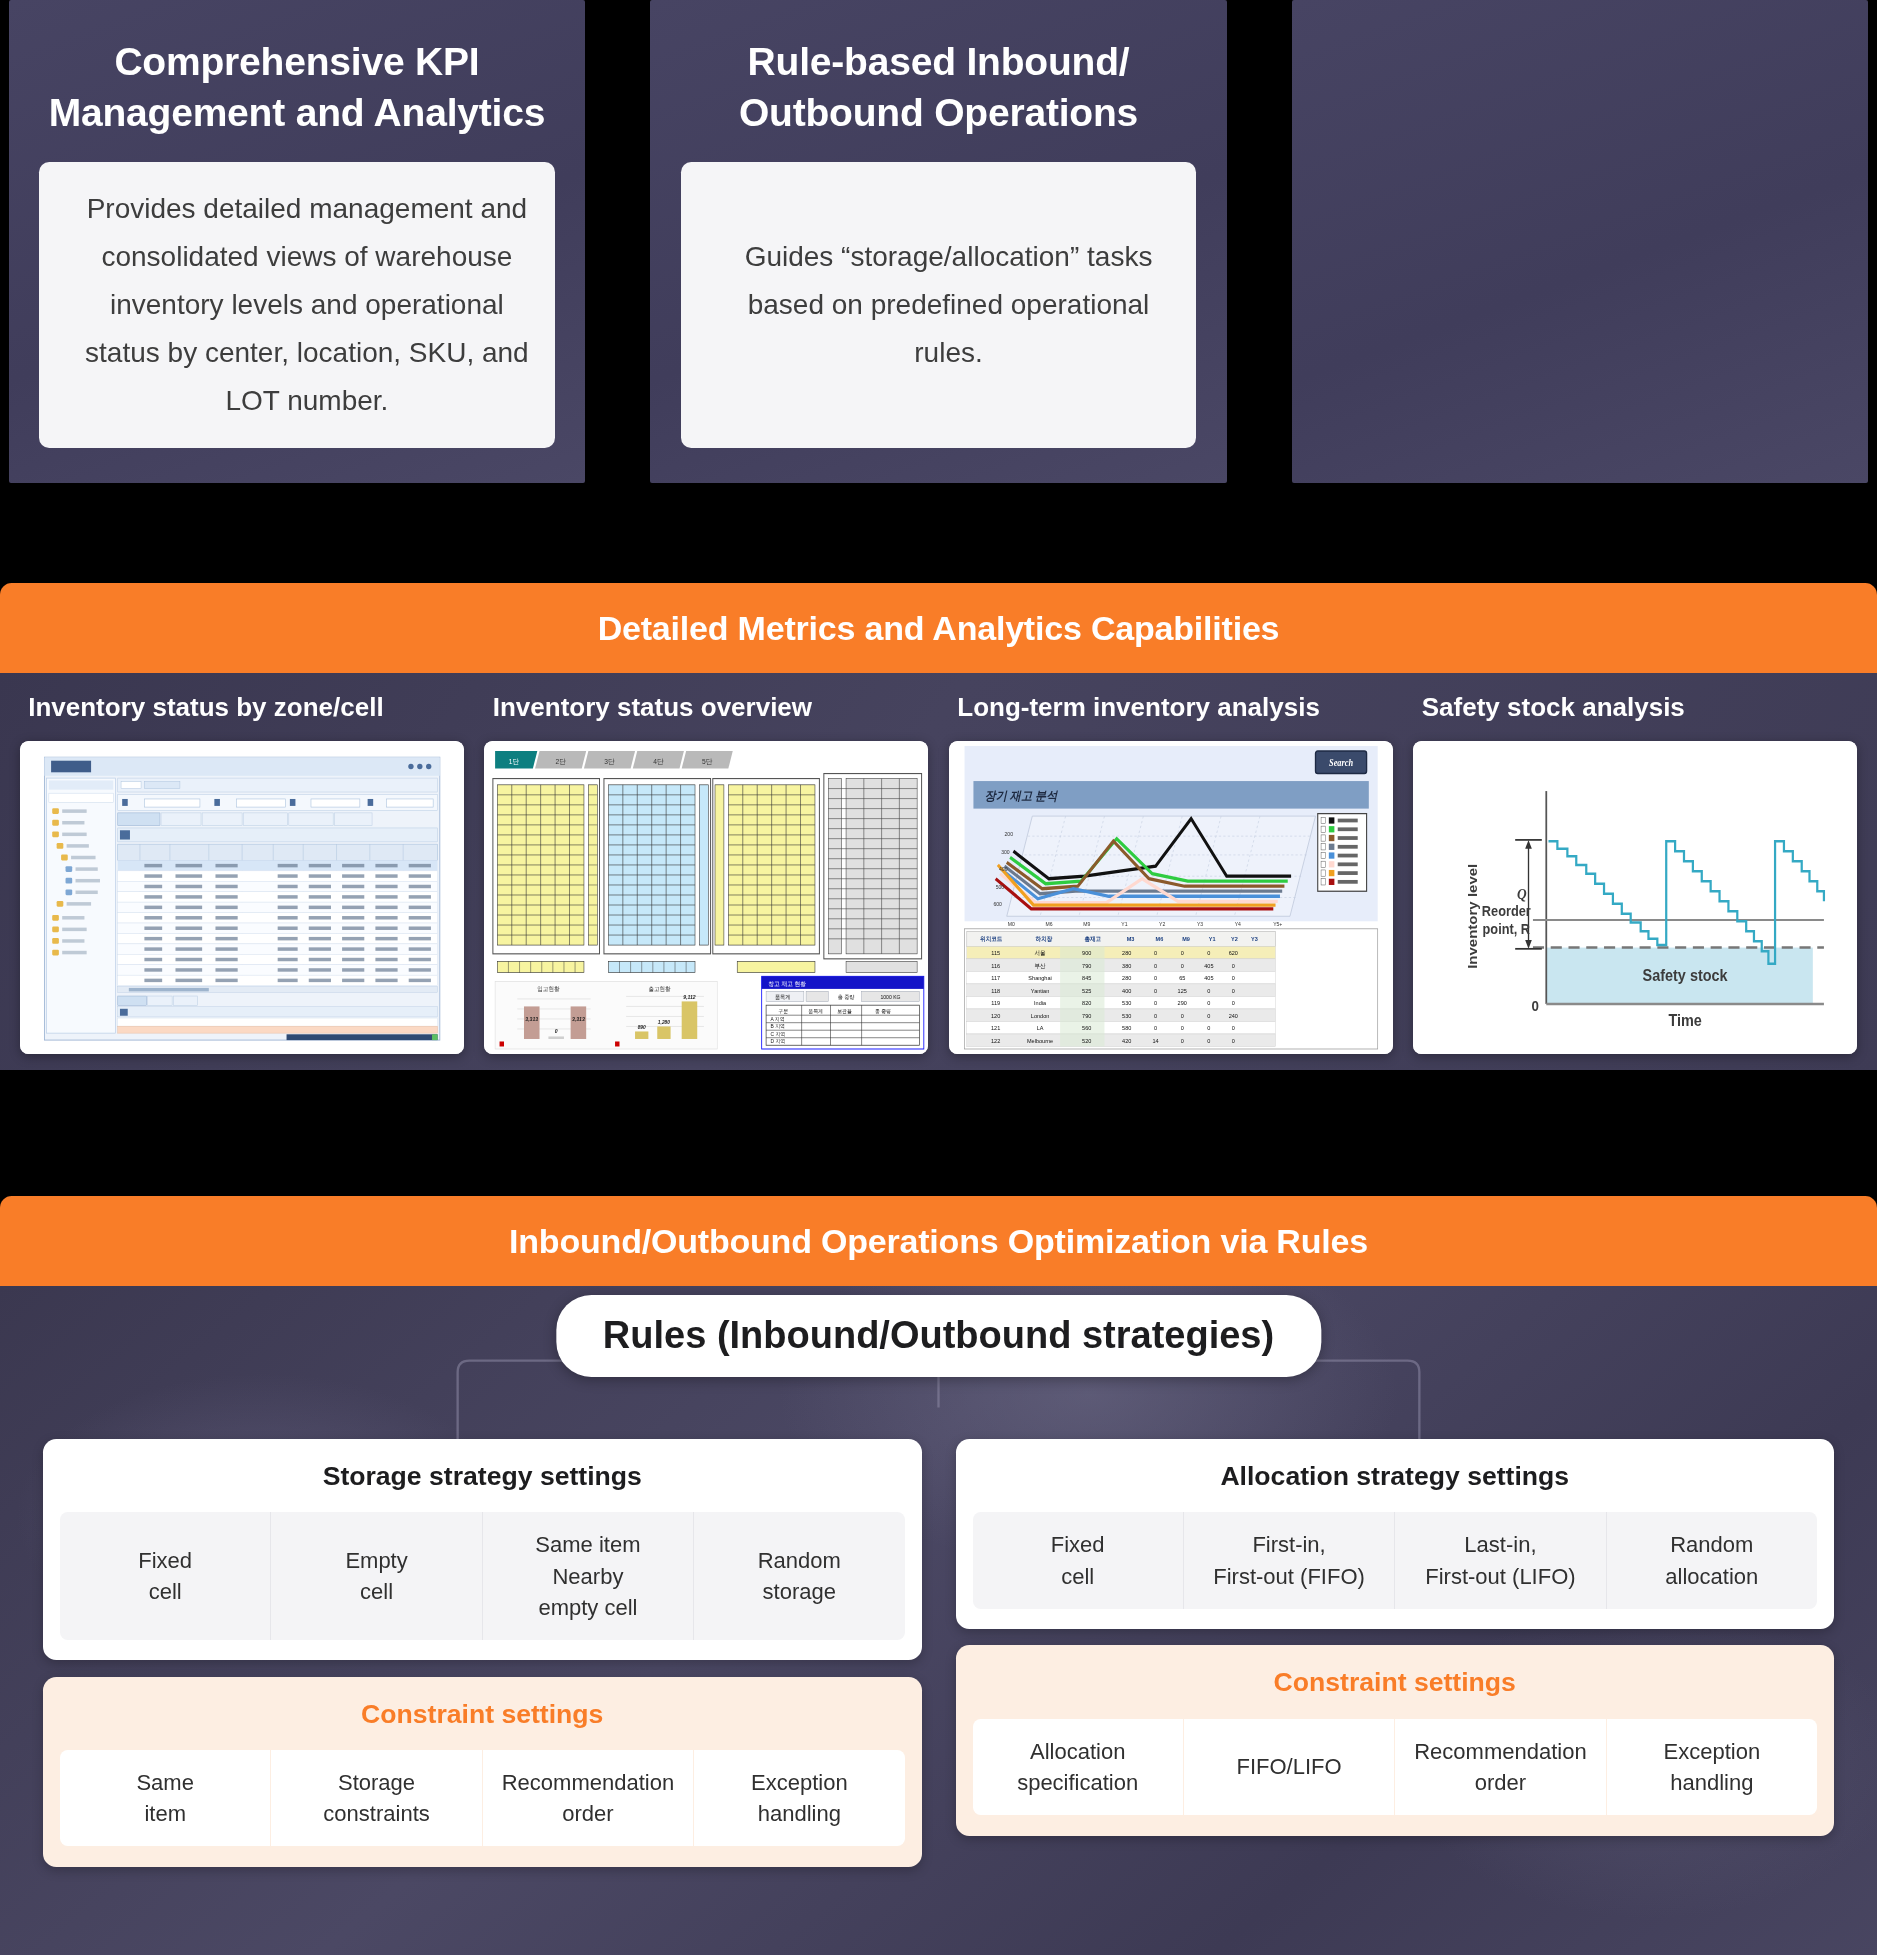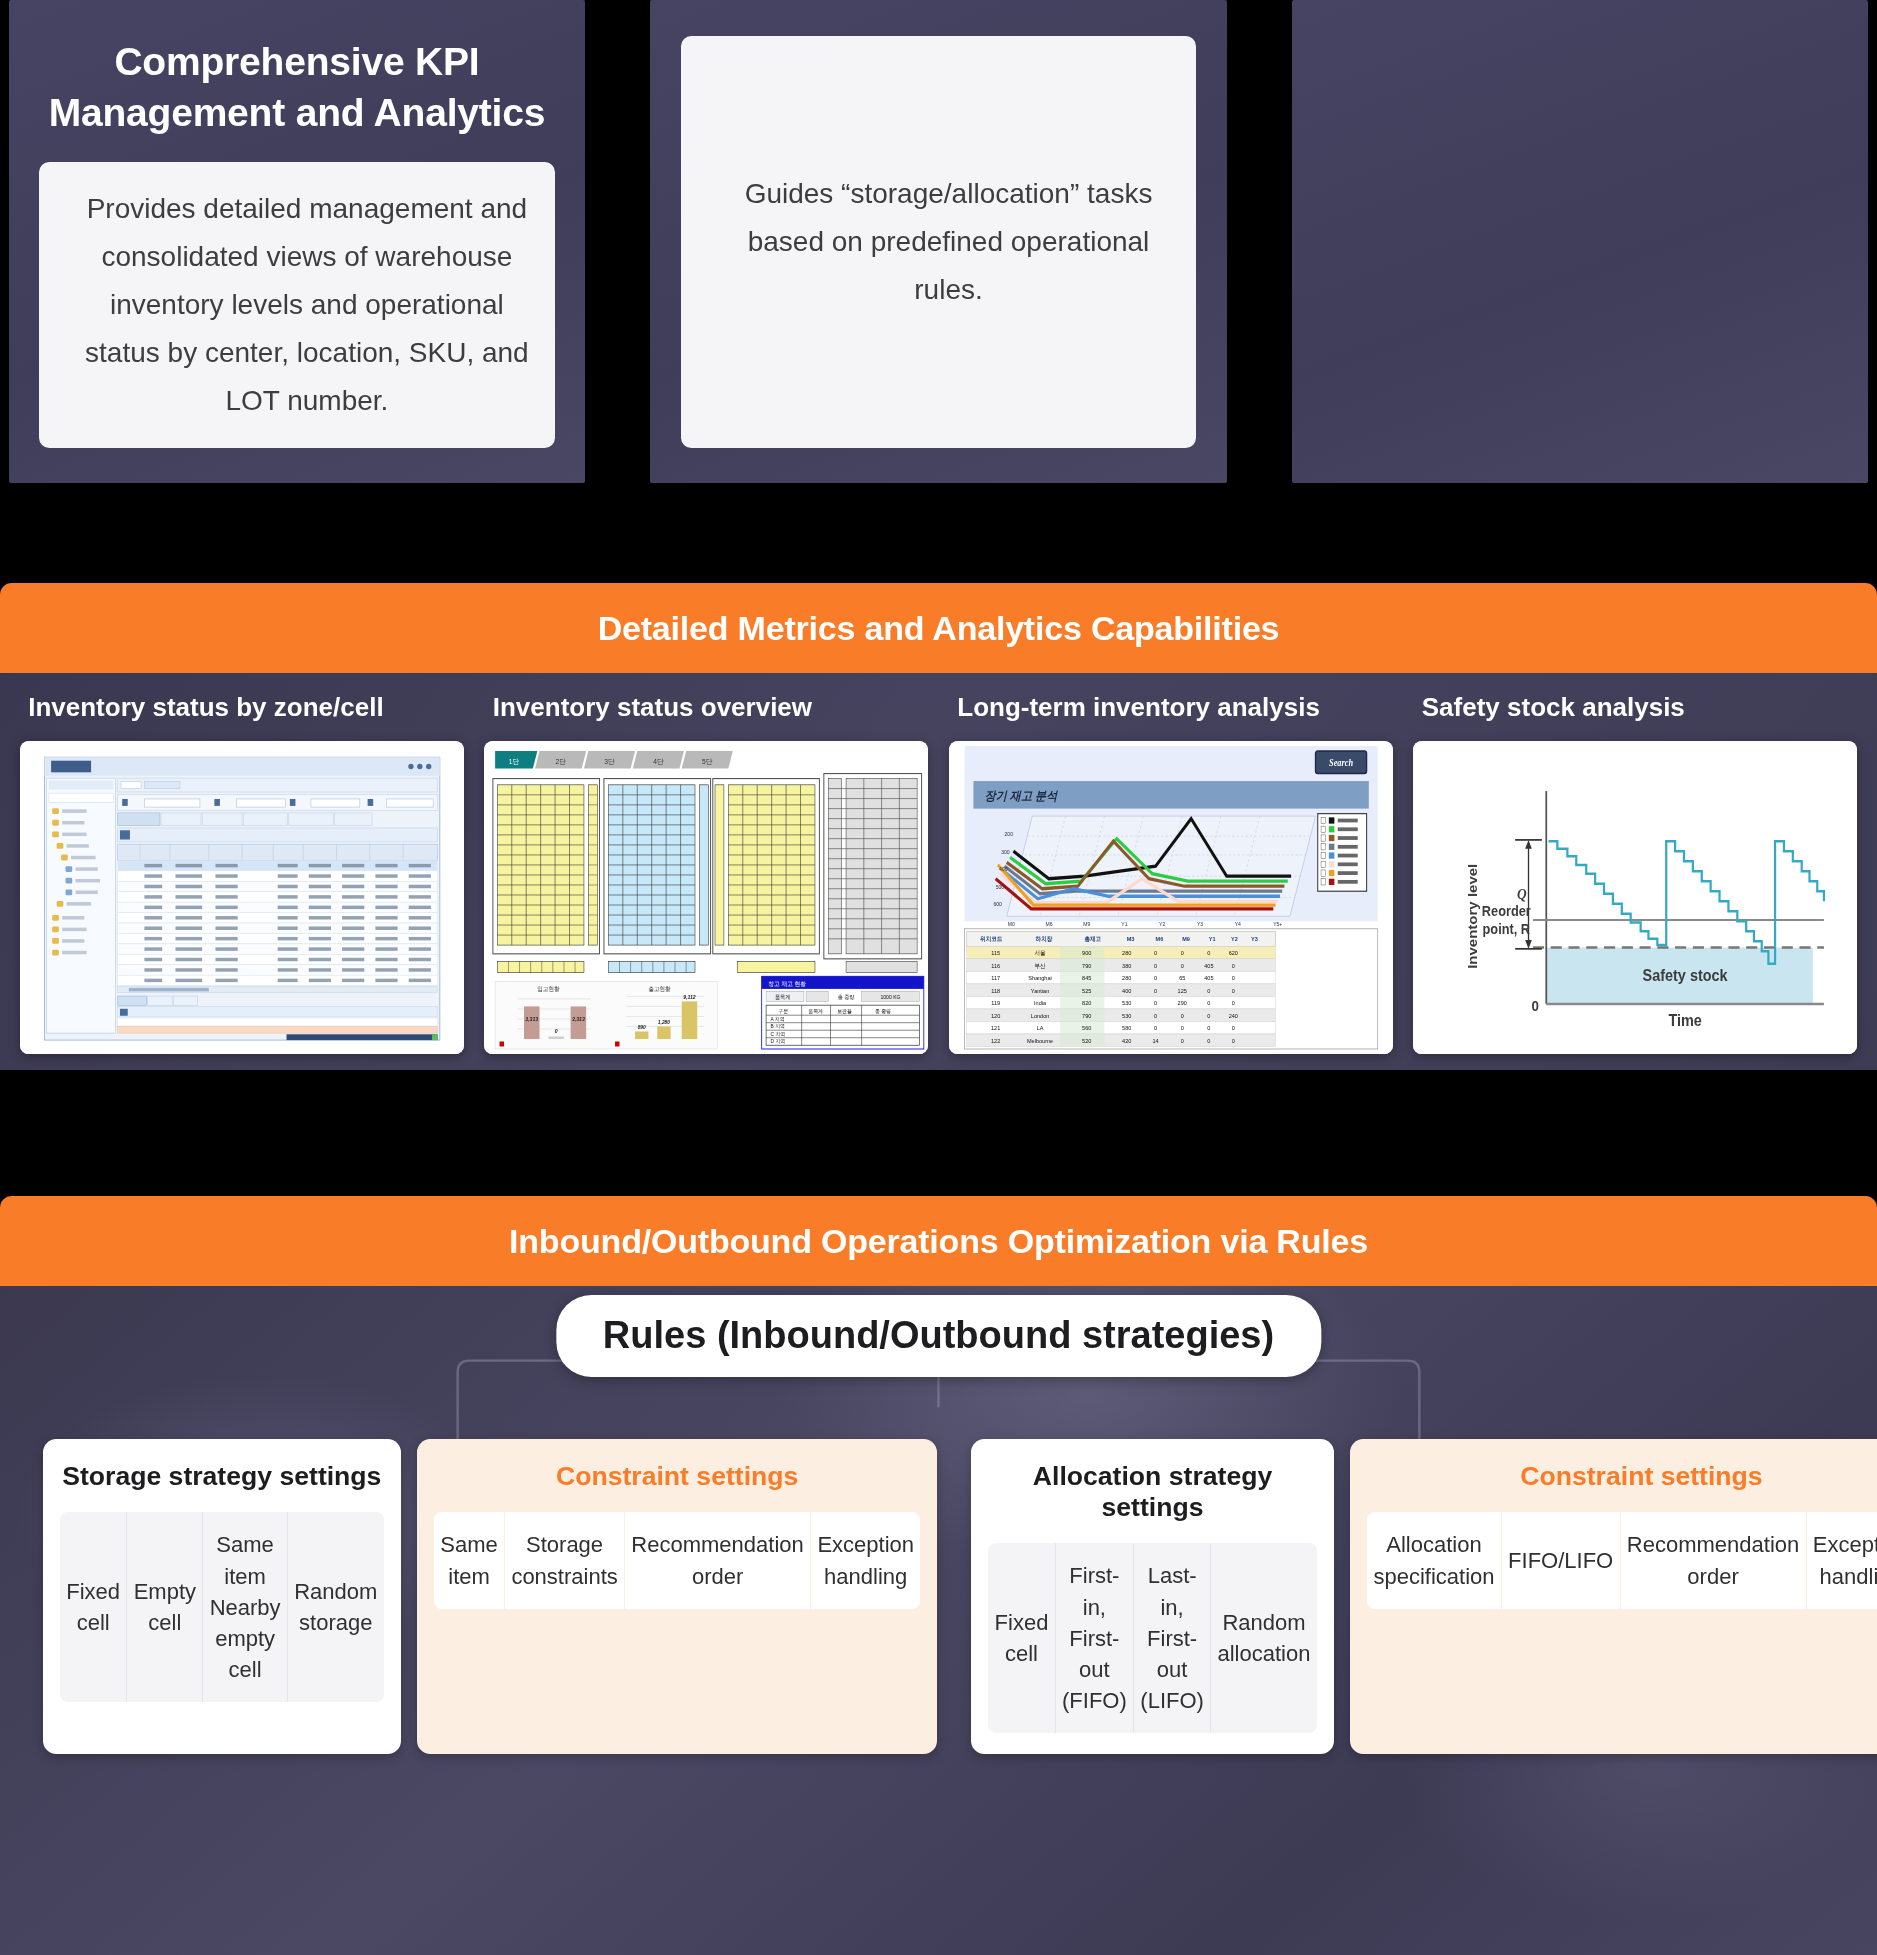--- a/index.html
+++ b/index.html
@@ -144,6 +144,8 @@
     </div>
 
     <div class="feat-card">
+      <div class="feat-title" style="white-space: pre-line;">Rule-based Inbound/
+Outbound Operations</div>
       <div class="feat-body">
         <p>Guides “storage/allocation” tasks based on predefined operational rules.</p>
       </div>

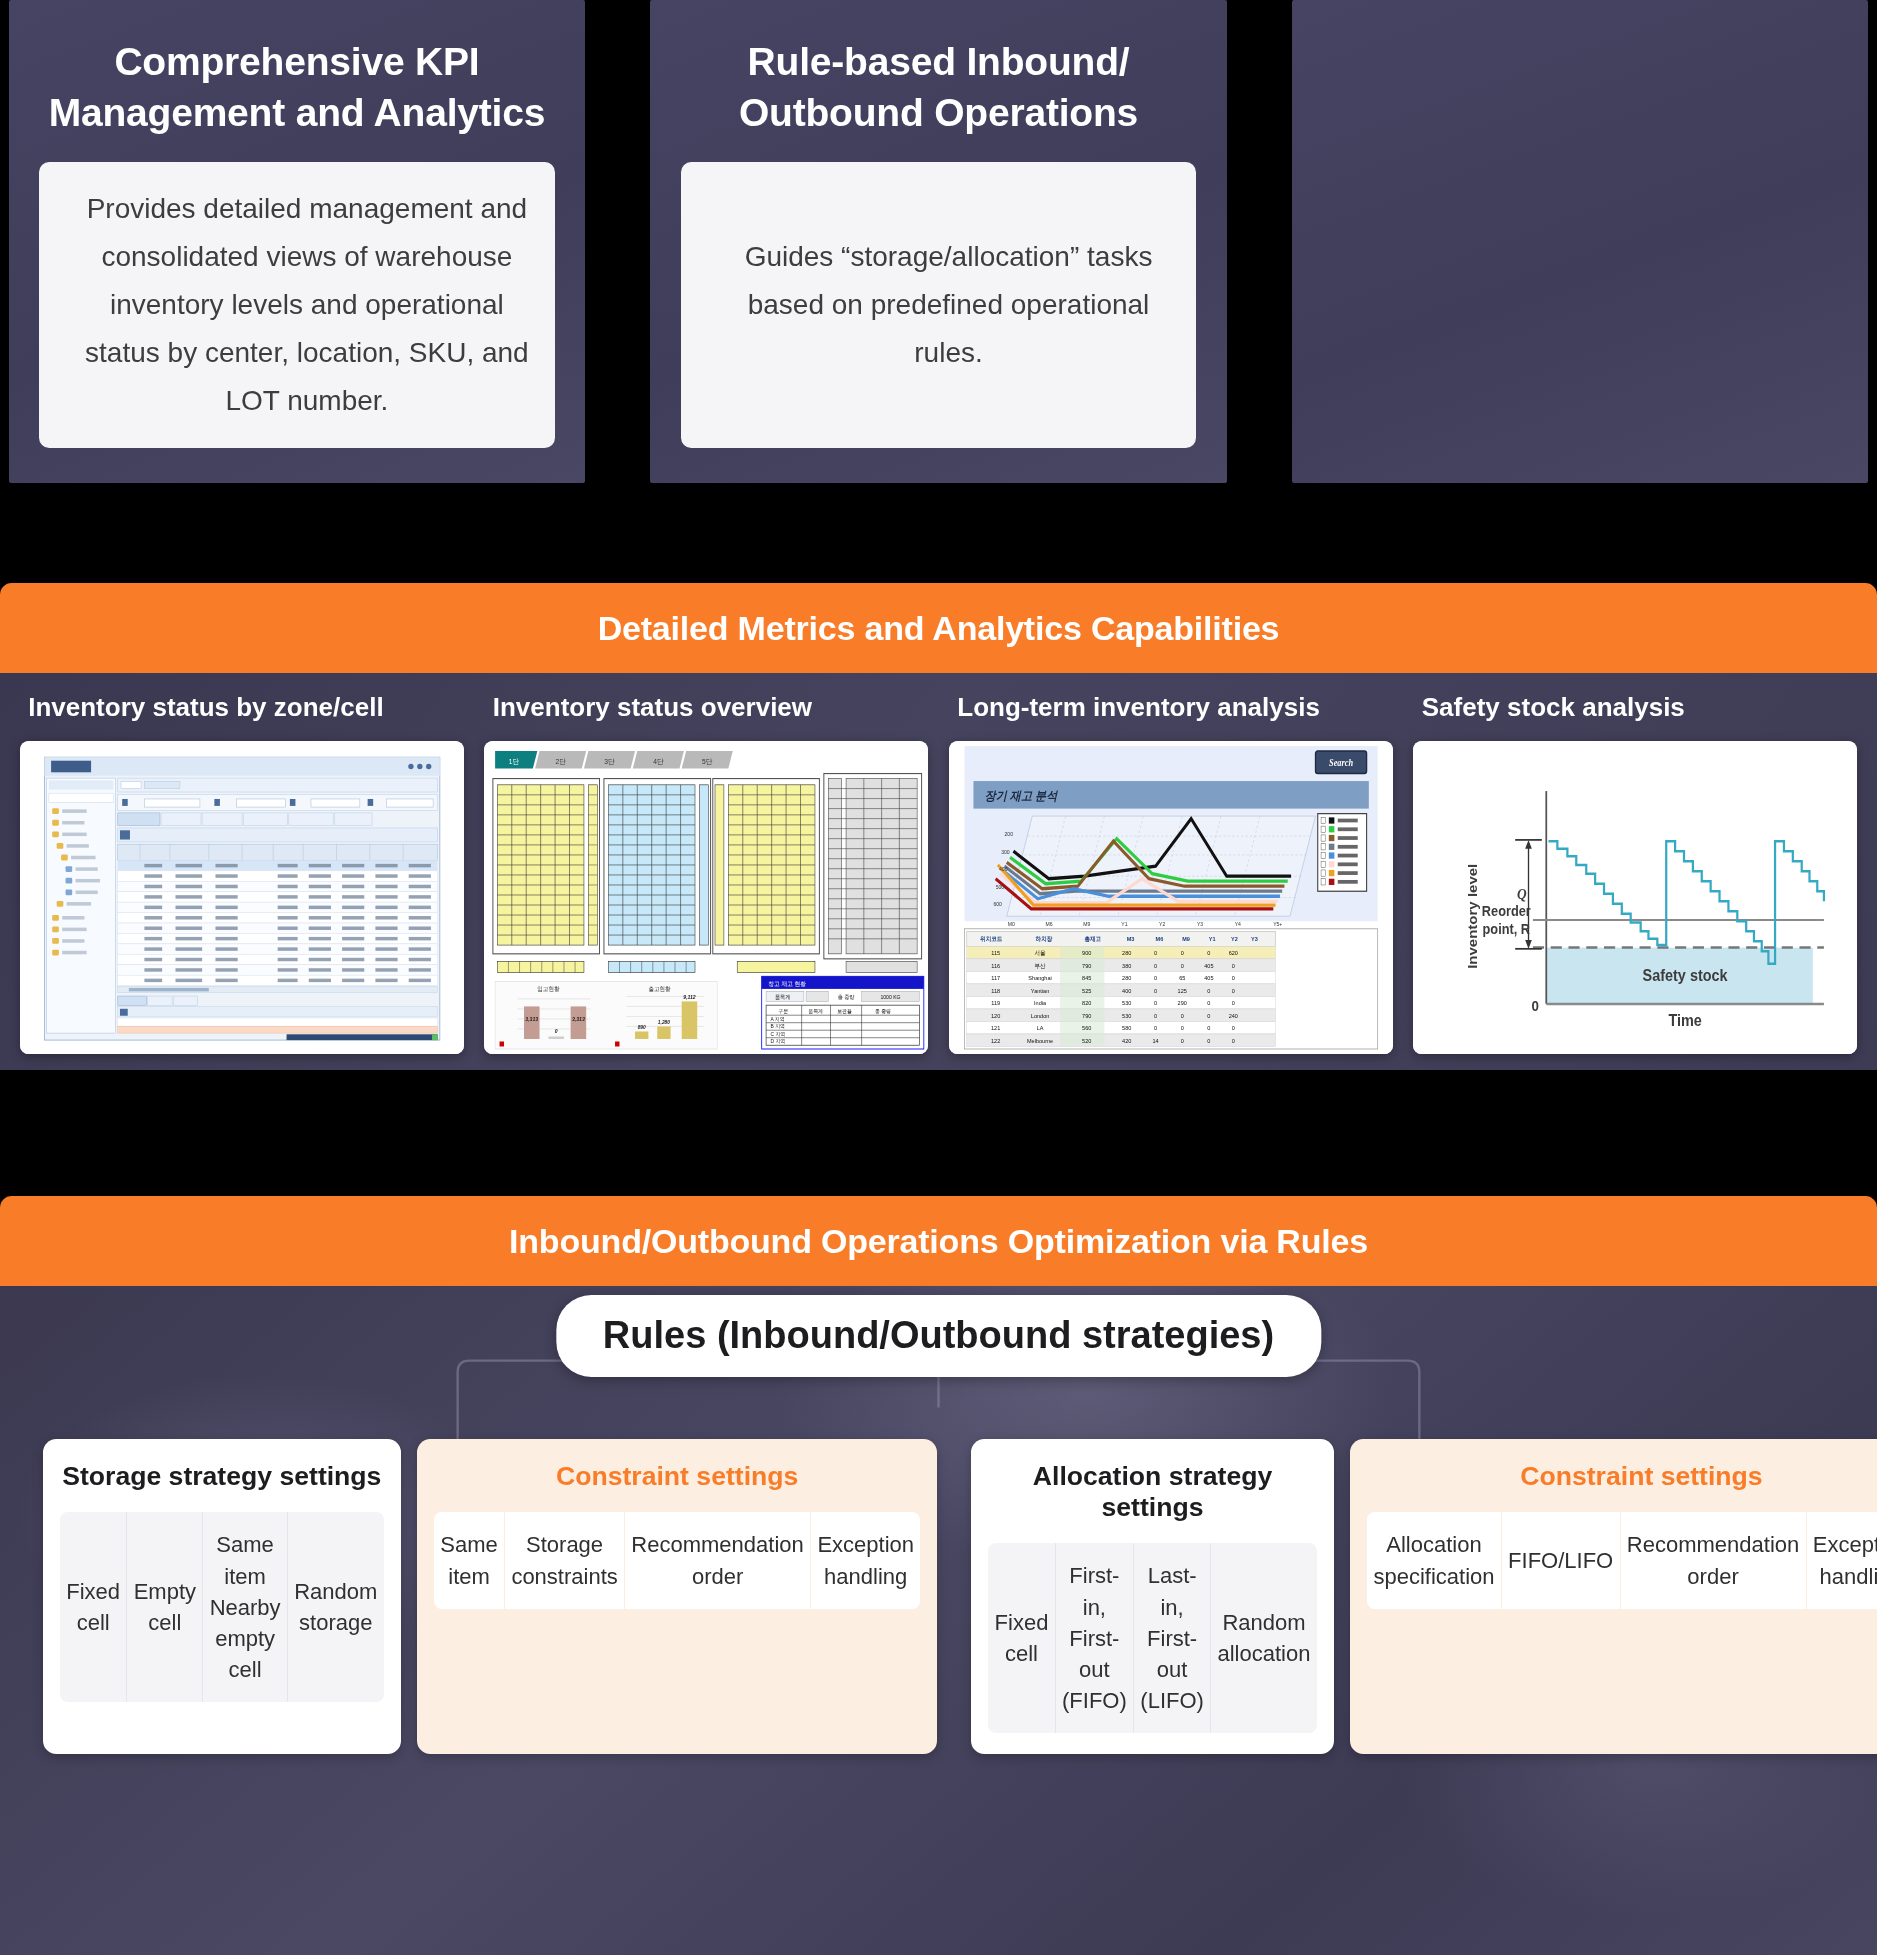--- a/index.html
+++ b/index.html
@@ -105,7 +105,7 @@
     position: absolute; left: 0; top: 153px; width: 100%;
     padding: 0 43px; display: flex; gap: 34px; z-index: 2;
   }
-  .strategy-col { flex: 1 1 0; display: flex; flex-direction: row; gap: 16.4px; }
+  .strategy-col { flex: 1 1 0; display: flex; flex-direction: column; gap: 16.4px; }
 
   .strat-card {
     background: #ffffff; border-radius: 13.3px; padding: 22px 17px 20.3px 17px;

